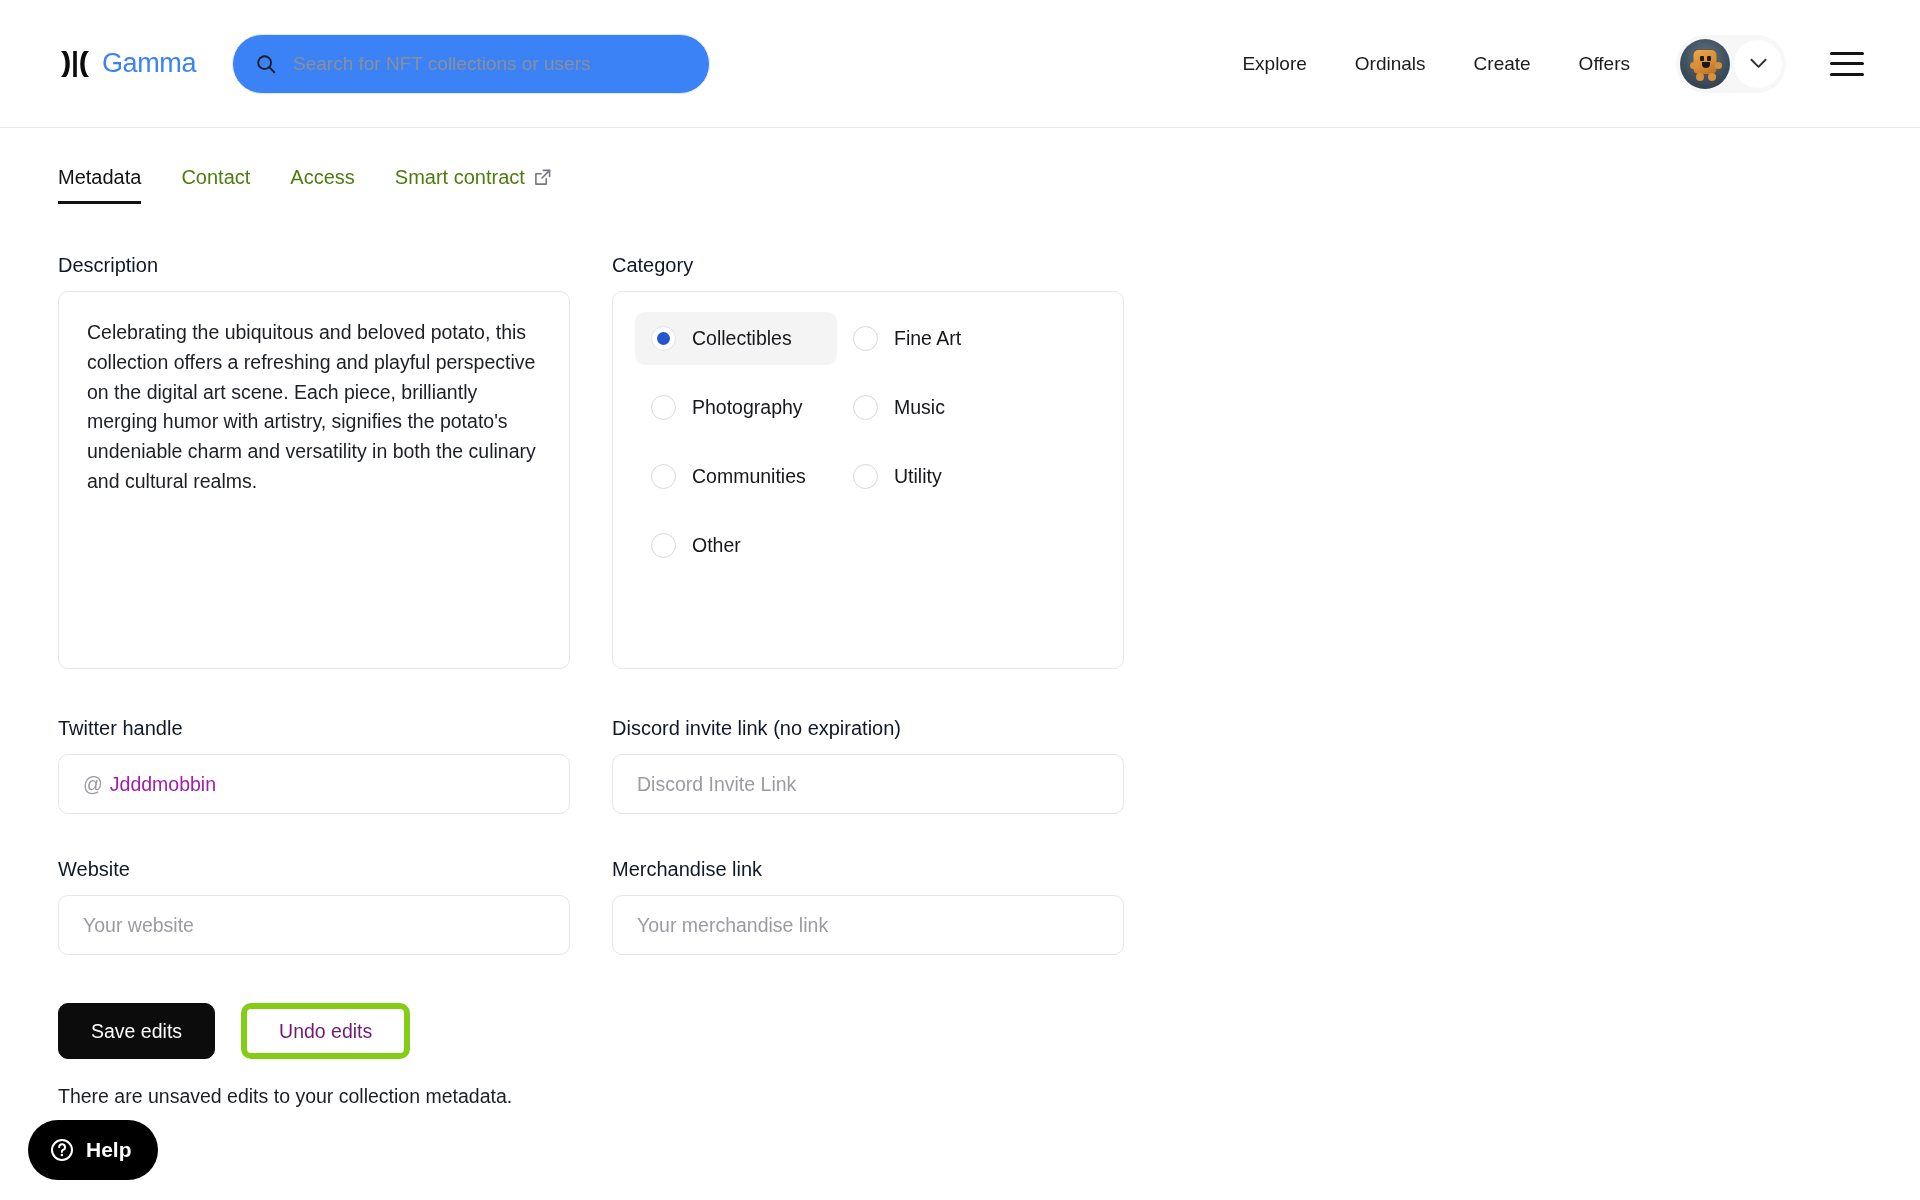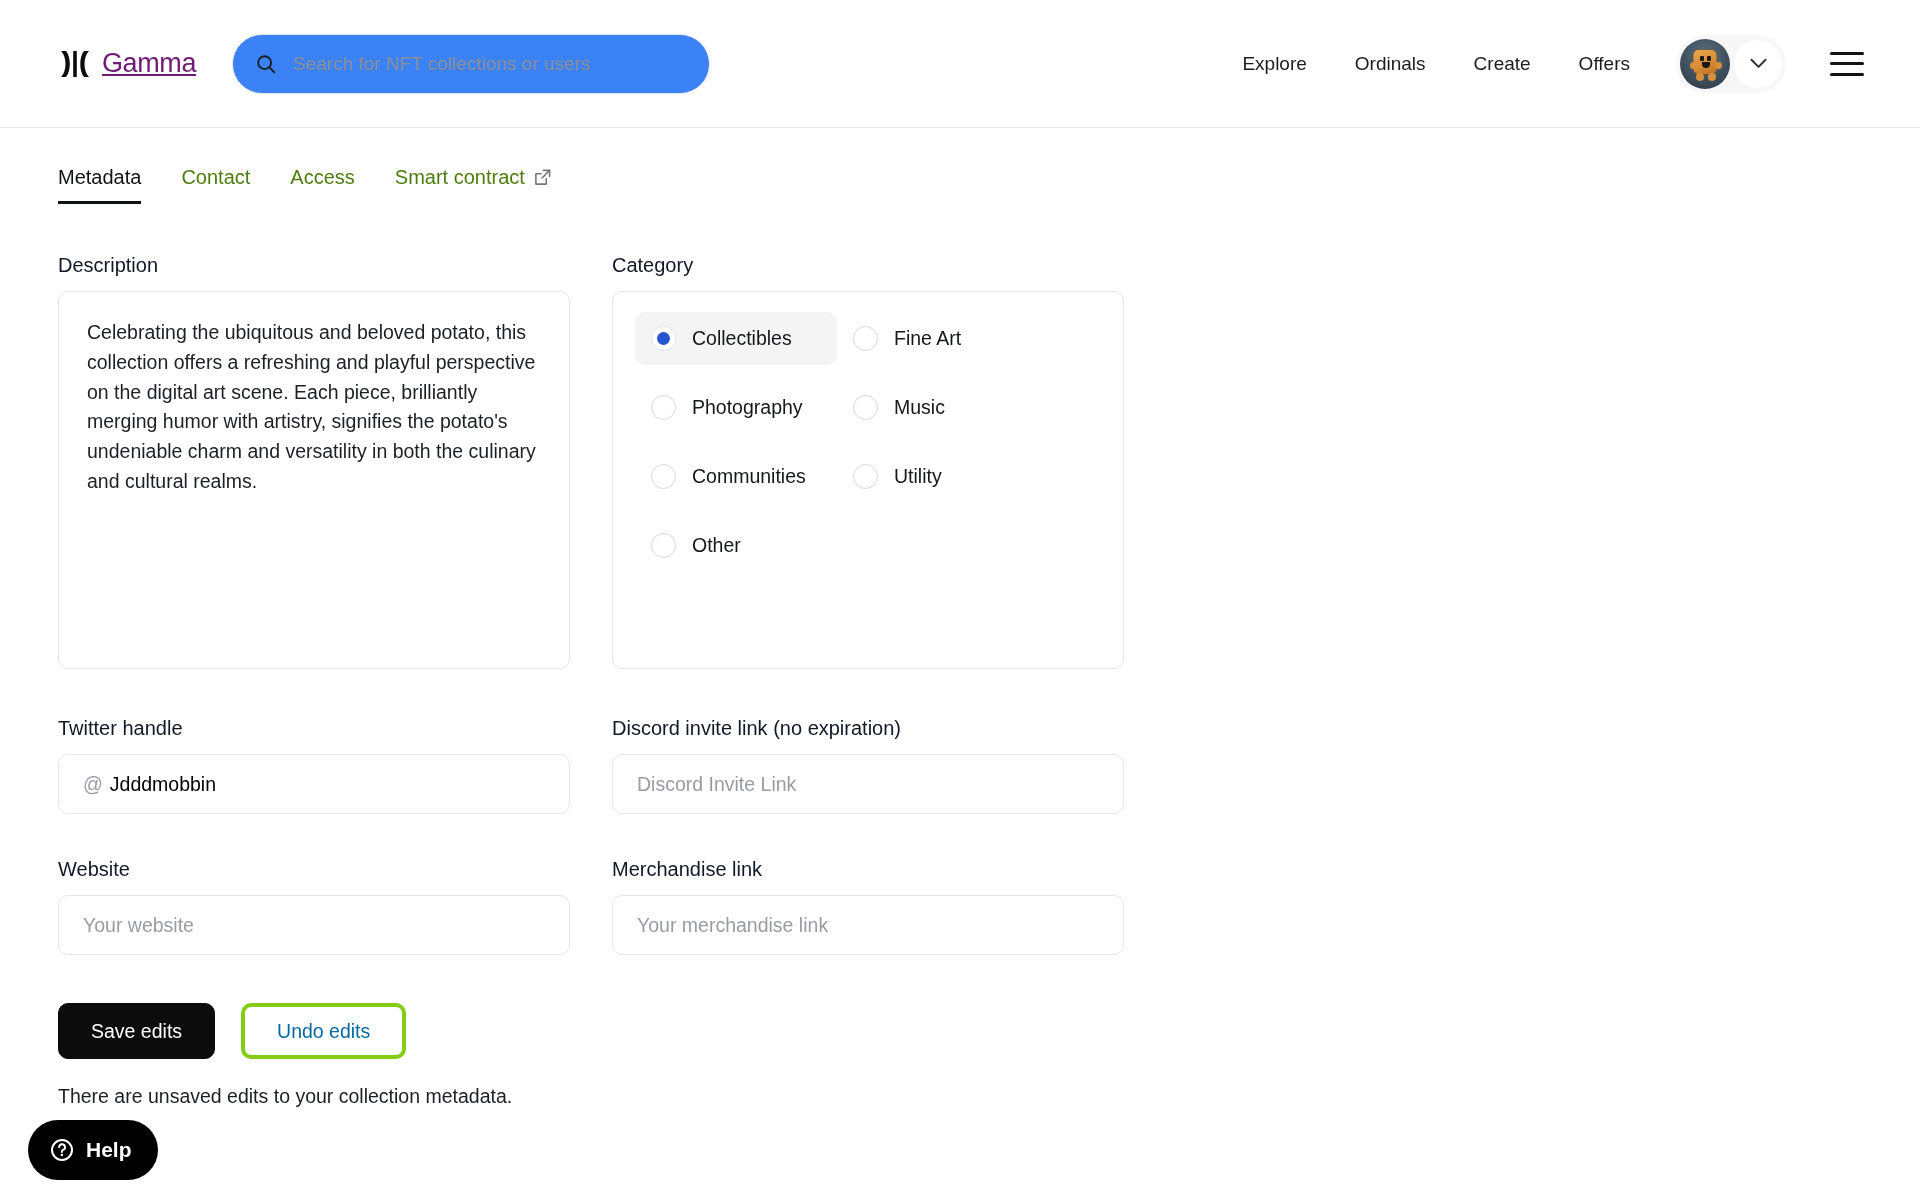--- a/index.html
+++ b/index.html
@@ -23,7 +23,7 @@
   .brand { display: flex; align-items: center; gap: 10px; }
   .brand-mark { width: 34px; height: 28px; display: block; }
   .brand-name {
-    font-size: 27px; letter-spacing: -0.4px; color: #701a75; font-weight: 400; text-decoration: underline;
+    font-size: 27px; letter-spacing: -0.4px; color: #3b82f6; font-weight: 400;
   }
 
   .search-wrap {

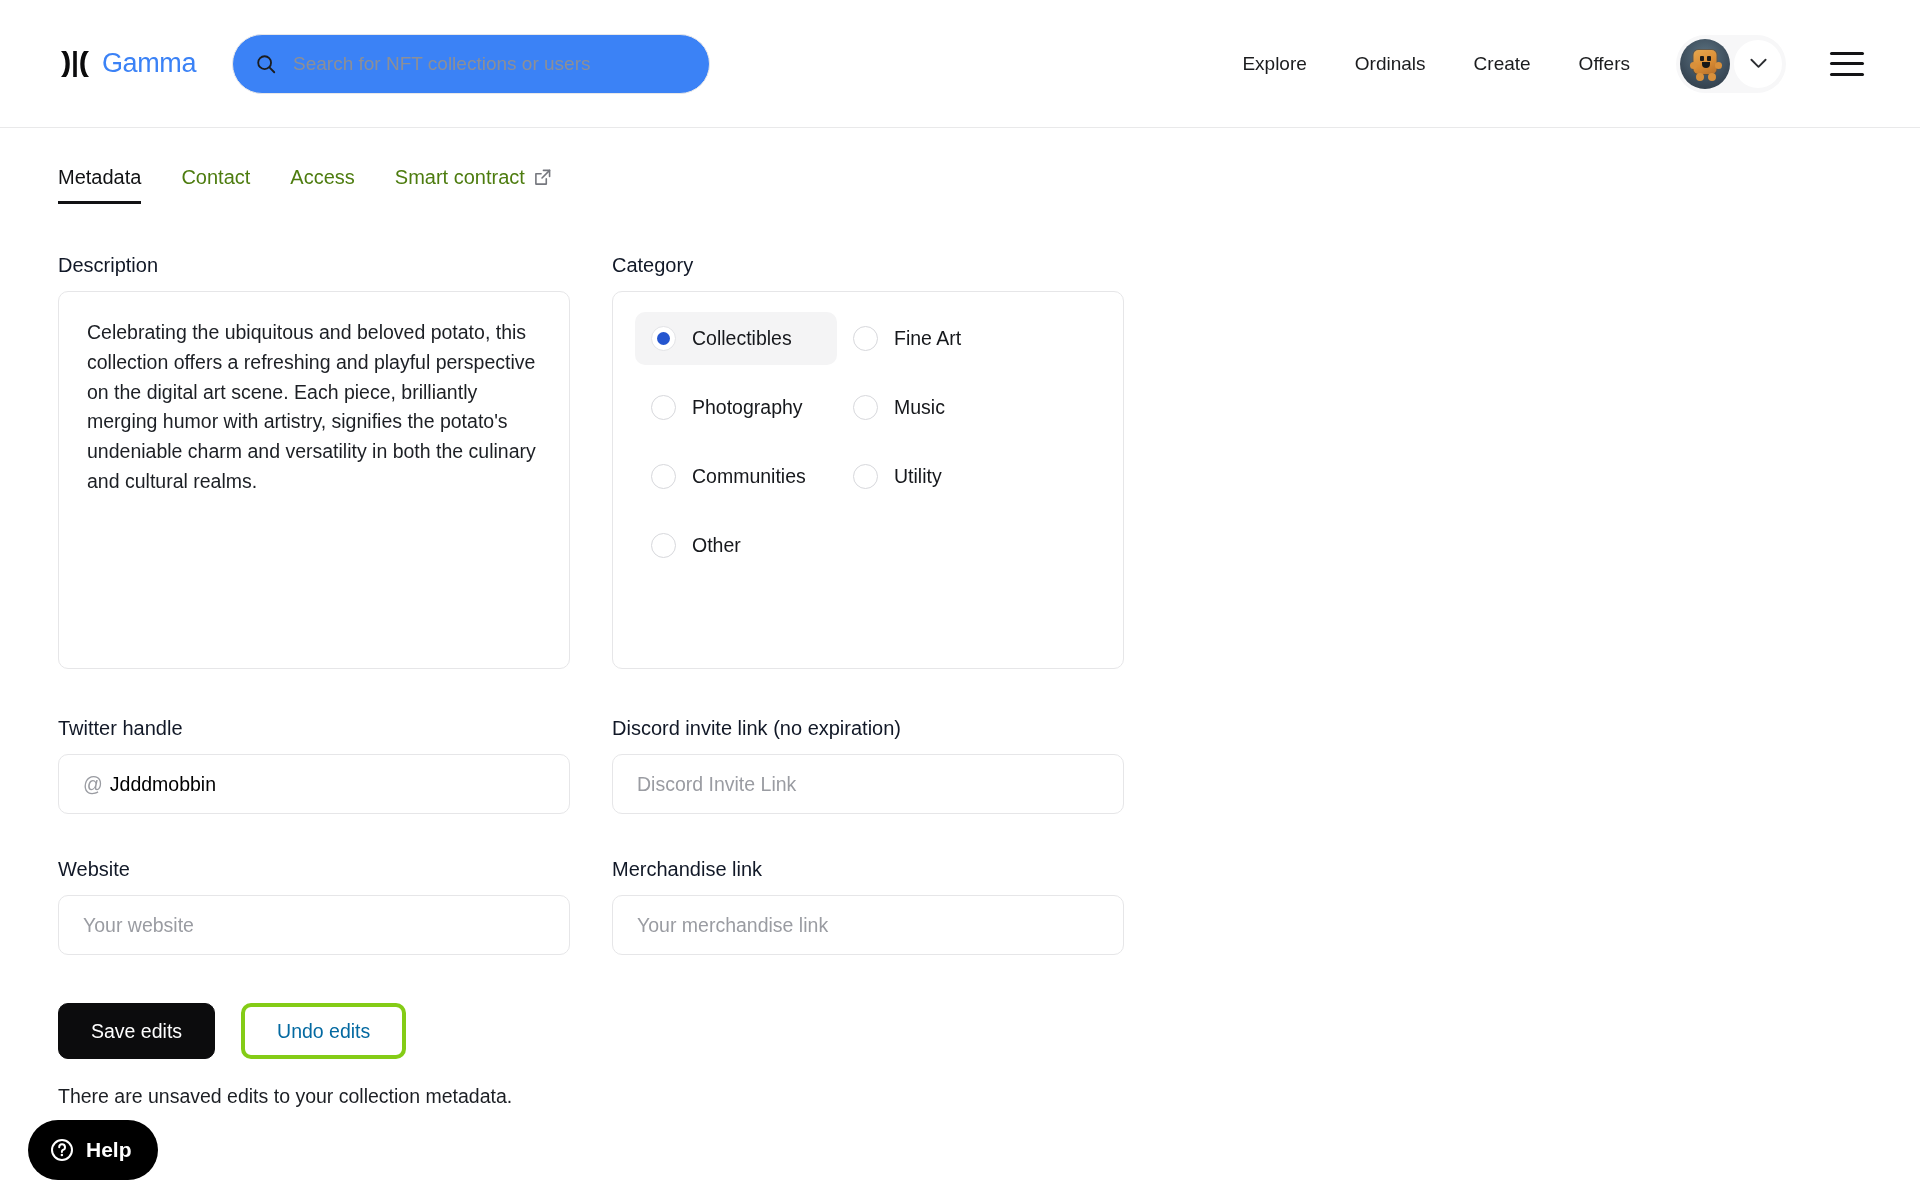--- a/index.html
+++ b/index.html
@@ -197,7 +197,7 @@
   .txt-input {
     border: 0; outline: 0; background: transparent;
     font-family: "Liberation Sans", sans-serif;
-    font-size: 19.5px; color: #000000; width: 100%;
+    font-size: 19.5px; color: #a21caf; width: 100%;
   }
   .txt-input::placeholder { color: #9a9ca2; }
 

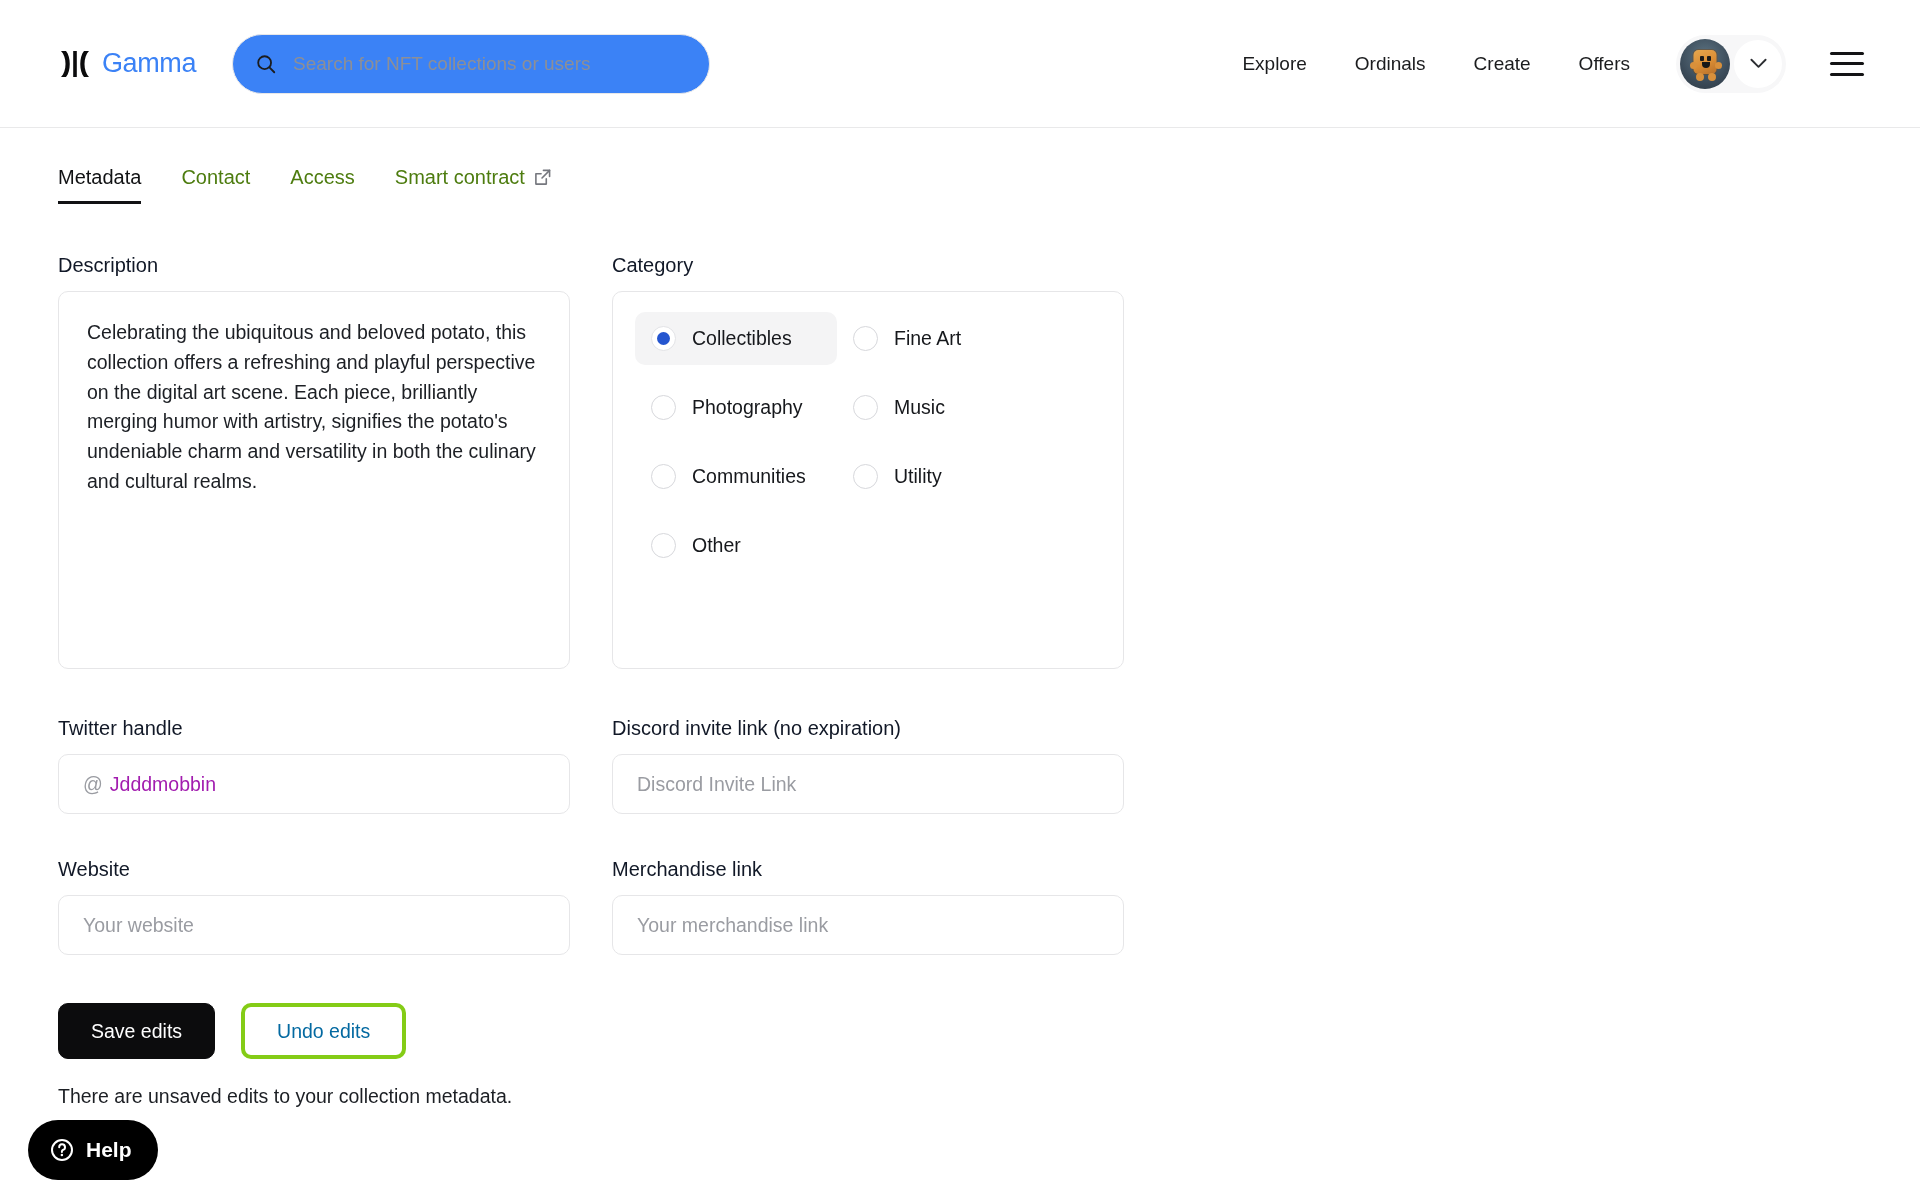--- a/index.html
+++ b/index.html
@@ -209,7 +209,7 @@
     cursor: pointer; padding: 0 32px;
   }
   .btn-primary { background: #0c0c0d; color: #fff; border: 1px solid #0c0c0d; }
-  .btn-secondary { background: #fff; color: #0369a1; border: 4px solid #84cc16; }
+  .btn-secondary { background: #fff; color: #701a75; border: 6px solid #84cc16; }
 
   .status-text {
     margin-top: 26px;

